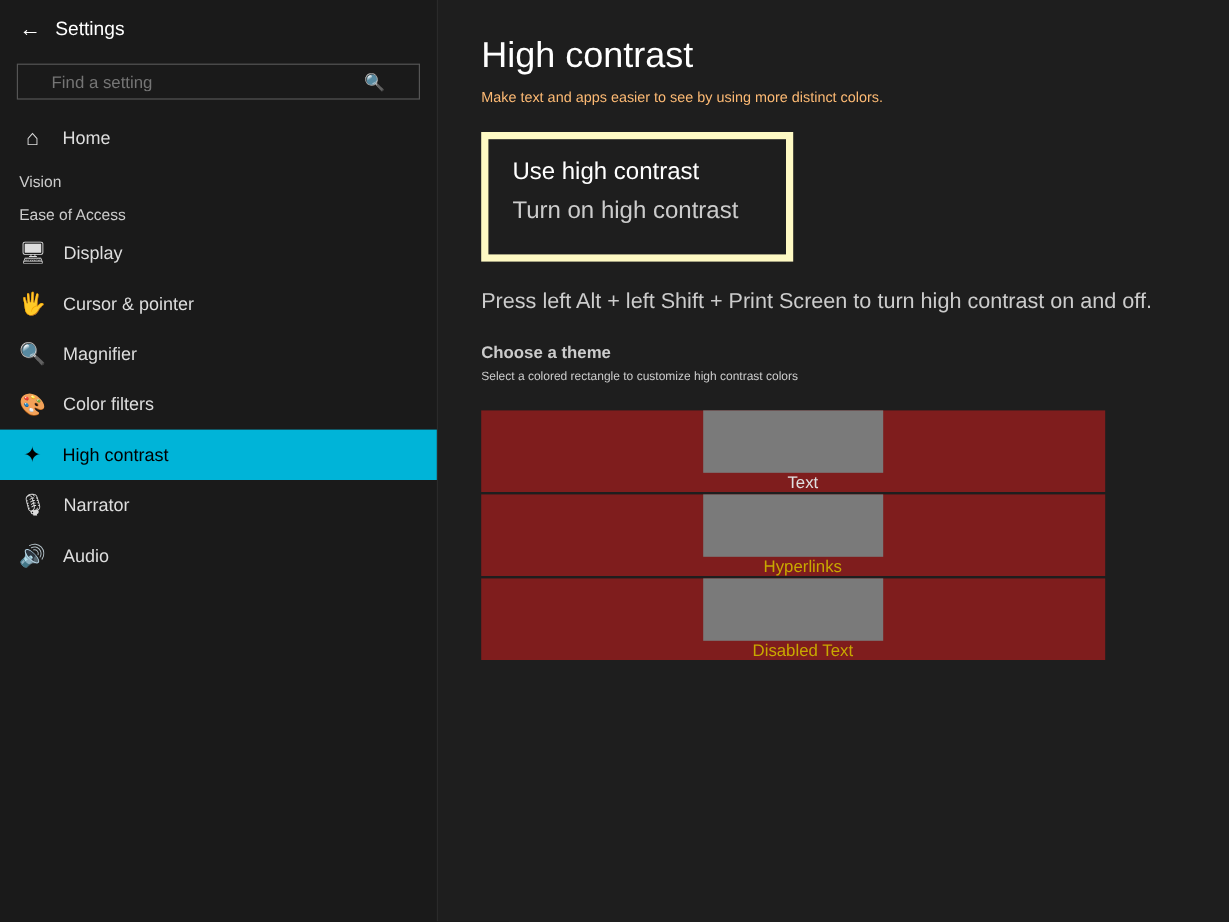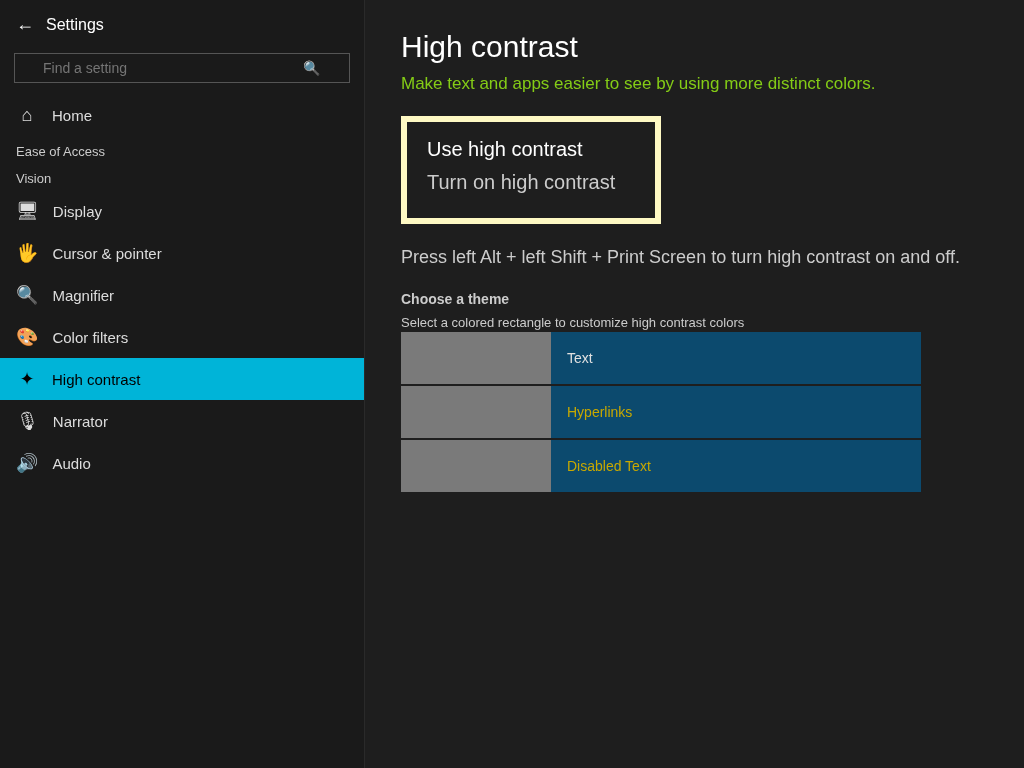--- a/index.html
+++ b/index.html
@@ -108,8 +108,8 @@
     }
 
     .page-subtitle {
-      font-size: 17px;
-      color: #84cc16;
+      font-size: 12px;
+      color: #fdba74;
       margin-bottom: 22px;
     }
 

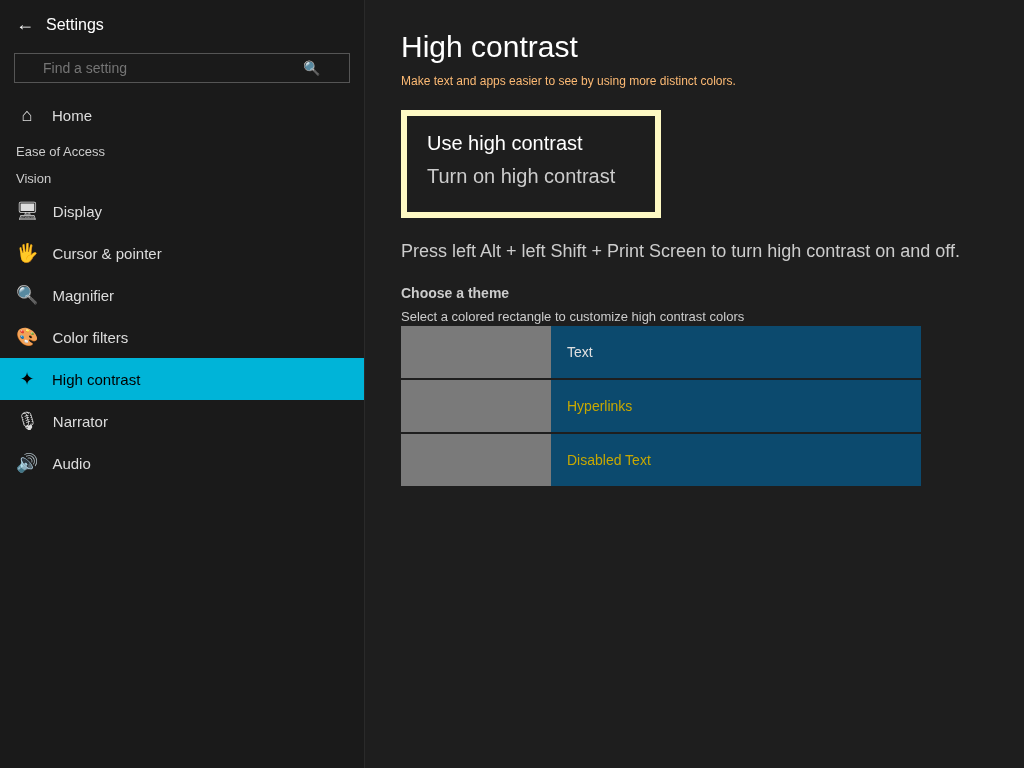--- a/index.html
+++ b/index.html
@@ -268,9 +268,9 @@
     <span>Home</span>
   </div>
 
+  <div class="section-label">Vision</div>
+
   <div class="section-label">Ease of Access</div>
-
-  <div class="section-label">Vision</div>
 
   <div class="nav-item">
     <span class="nav-icon">🖥</span>

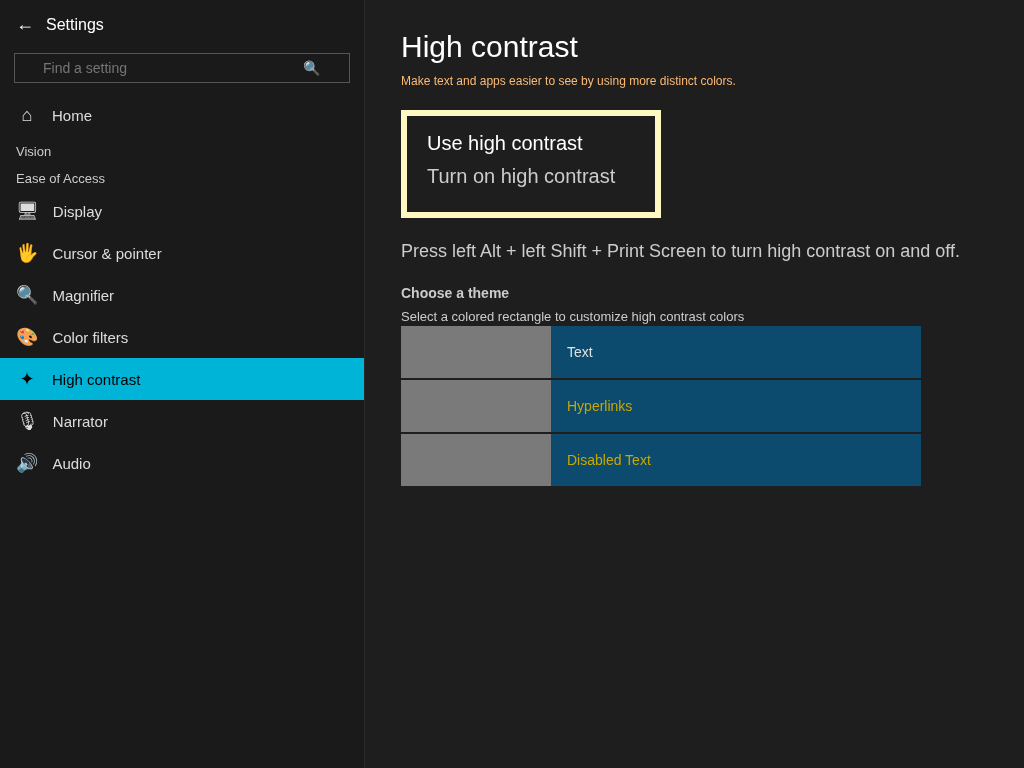--- a/index.html
+++ b/index.html
@@ -204,9 +204,9 @@
     }
 
     .colors-label {
-      font-size: 13px;
-      color: #ccc;
-      margin-bottom: 2px;
+      font-size: 10px;
+      color: #ccc;
+      margin-bottom: 22px;
     }
 
     

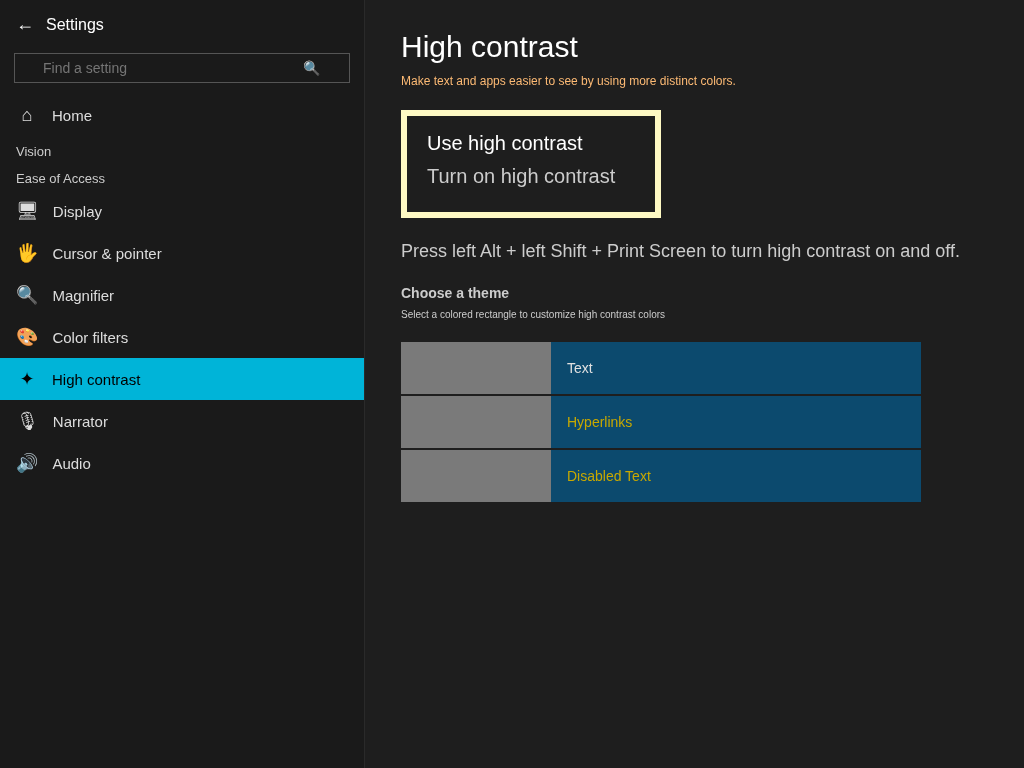--- a/index.html
+++ b/index.html
@@ -220,9 +220,10 @@
     .color-row {
       display: flex;
       align-items: center;
-      background: #0c4a6e;
+      background: #7f1d1d;
       margin-bottom: 2px;
       min-height: 52px;
+      flex-direction: column;
     }
 
     .color-swatch {

